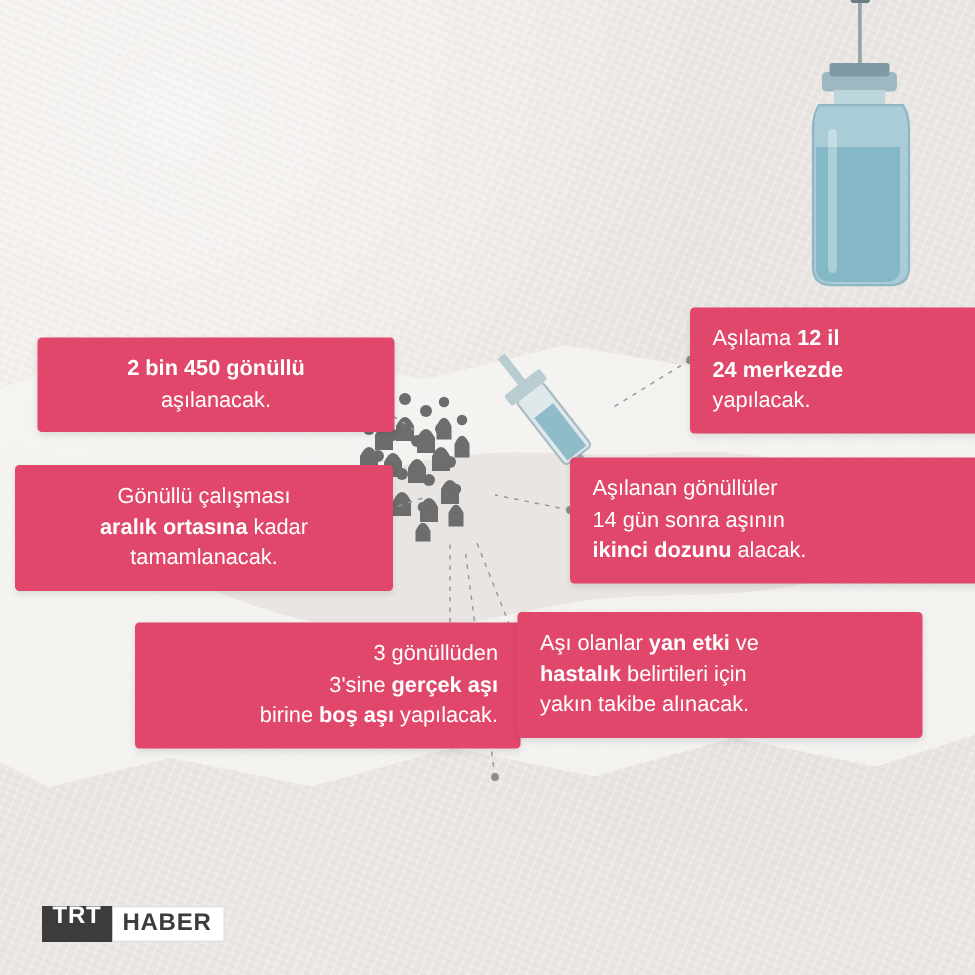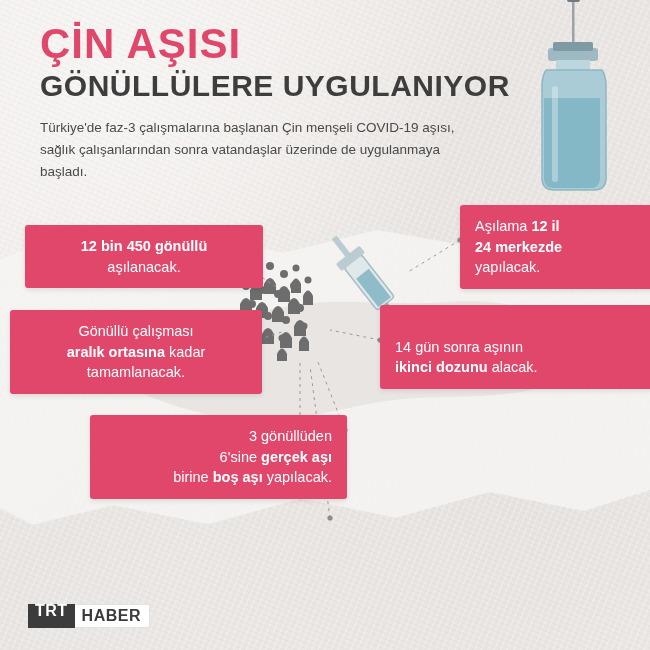--- a/index.html
+++ b/index.html
@@ -169,11 +169,6 @@
   <div class="texture"></div>
   <div class="paper-band"></div>
 
-  <div class="header">
-    <h1 class="title-main">ÇİN AŞISI</h1>
-    <h2 class="title-sub">GÖNÜLLÜLERE UYGULANIYOR</h2>
-    <p class="intro">Türkiye'de faz-3 çalışmalarına başlanan Çin menşeli COVID-19 aşısı, sağlık çalışanlarından sonra vatandaşlar üzerinde de uygulanmaya başladı.</p>
-  </div>
 
   <div class="vial-art">
     <svg viewBox="0 0 120 215" width="120" height="215" aria-hidden="true">

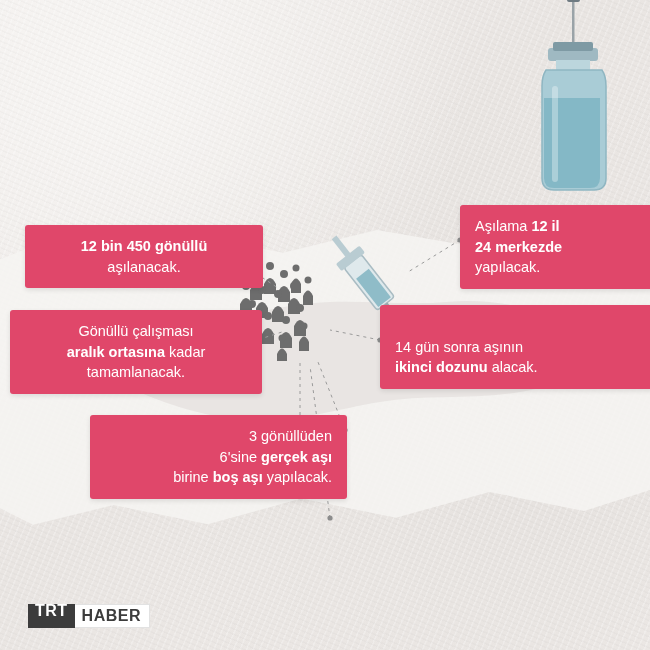--- a/index.html
+++ b/index.html
@@ -269,7 +269,7 @@
     </g>
   </svg>
 
-  <div class="callout center" id="callout-1"><b>12 bin 450 gönüllü</b><br><span>aşılanacak.</span></div>
+  <div class="callout center" id="callout-1"><b>2 bin 450 gönüllü</b><br><span>aşılanacak.</span></div>
   <div class="callout left" id="callout-2"><span>Aşılama </span><b>12 il</b><br><b>24 merkezde</b><br><span>yapılacak.</span></div>
   <div class="callout center" id="callout-3"><span>Gönüllü çalışması</span><br><b>aralık ortasına</b><span> kadar</span><br><span>tamamlanacak.</span></div>
   <div class="callout left" id="callout-4"><br><span>14 gün sonra aşının</span><br><b>ikinci dozunu</b><span> alacak.</span></div>

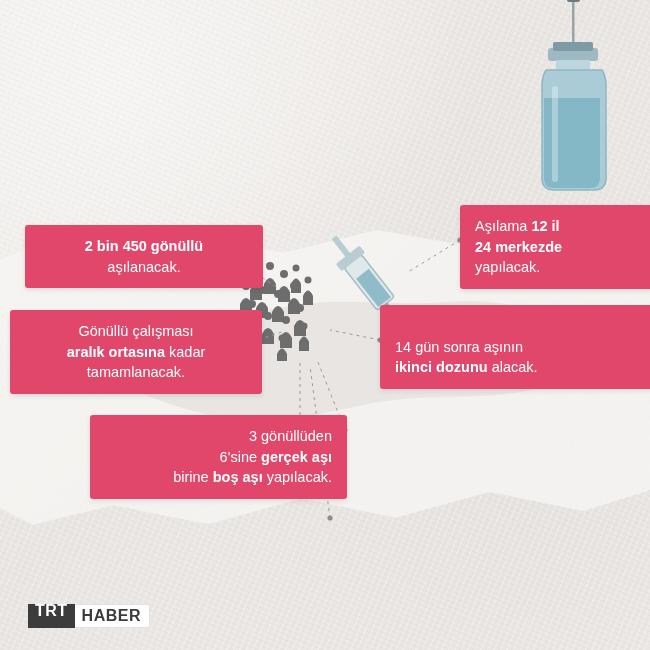--- a/index.html
+++ b/index.html
@@ -272,7 +272,7 @@
   <div class="callout center" id="callout-1"><b>2 bin 450 gönüllü</b><br><span>aşılanacak.</span></div>
   <div class="callout left" id="callout-2"><span>Aşılama </span><b>12 il</b><br><b>24 merkezde</b><br><span>yapılacak.</span></div>
   <div class="callout center" id="callout-3"><span>Gönüllü çalışması</span><br><b>aralık ortasına</b><span> kadar</span><br><span>tamamlanacak.</span></div>
-  <div class="callout left" id="callout-4"><br><span>14 gün sonra aşının</span><br><b>ikinci dozunu</b><span> alacak.</span></div>
+  <div class="callout left" id="callout-4"><span>Aşılanan gönüllüler</span><br><span>14 gün sonra aşının</span><br><b>ikinci dozunu</b><span> alacak.</span></div>
   <div class="callout right" id="callout-5"><span>3 gönüllüden</span><br><span>6'sine </span><b>gerçek aşı</b><br><span>birine </span><b>boş aşı</b><span> yapılacak.</span></div>
 
   <div class="logo">

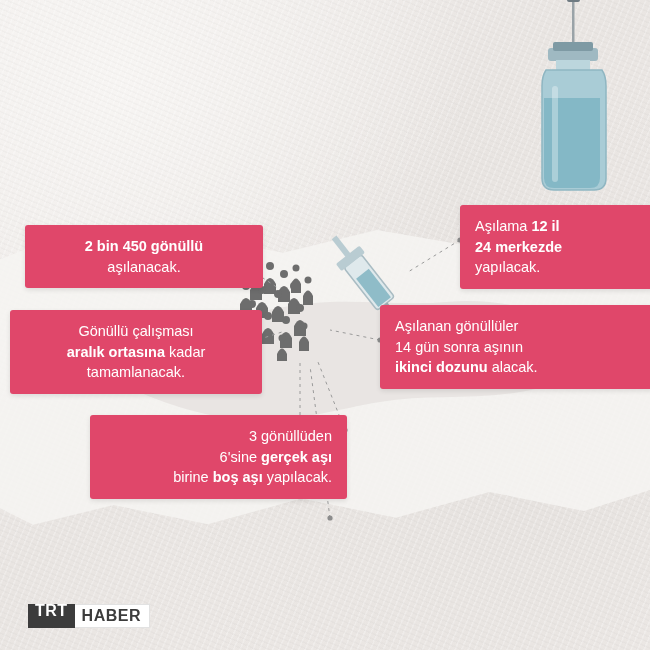--- a/index.html
+++ b/index.html
@@ -274,6 +274,7 @@
   <div class="callout center" id="callout-3"><span>Gönüllü çalışması</span><br><b>aralık ortasına</b><span> kadar</span><br><span>tamamlanacak.</span></div>
   <div class="callout left" id="callout-4"><span>Aşılanan gönüllüler</span><br><span>14 gün sonra aşının</span><br><b>ikinci dozunu</b><span> alacak.</span></div>
   <div class="callout right" id="callout-5"><span>3 gönüllüden</span><br><span>6'sine </span><b>gerçek aşı</b><br><span>birine </span><b>boş aşı</b><span> yapılacak.</span></div>
+  <div class="callout left" id="callout-6"><span>Aşı olanlar </span><b>yan etki</b><span> ve</span><br><b>hastalık</b><span> belirtileri için</span><br><span>yakın takibe alınacak.</span></div>
 
   <div class="logo">
     <span class="trt">TRT</span>

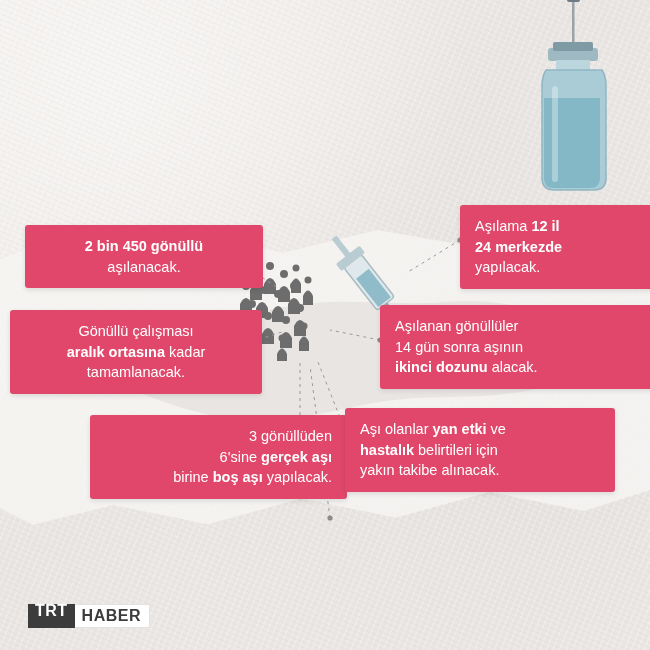--- a/index.html
+++ b/index.html
@@ -273,7 +273,7 @@
   <div class="callout left" id="callout-2"><span>Aşılama </span><b>12 il</b><br><b>24 merkezde</b><br><span>yapılacak.</span></div>
   <div class="callout center" id="callout-3"><span>Gönüllü çalışması</span><br><b>aralık ortasına</b><span> kadar</span><br><span>tamamlanacak.</span></div>
   <div class="callout left" id="callout-4"><span>Aşılanan gönüllüler</span><br><span>14 gün sonra aşının</span><br><b>ikinci dozunu</b><span> alacak.</span></div>
-  <div class="callout right" id="callout-5"><span>3 gönüllüden</span><br><span>6'sine </span><b>gerçek aşı</b><br><span>birine </span><b>boş aşı</b><span> yapılacak.</span></div>
+  <div class="callout right" id="callout-5"><span>3 gönüllüden</span><br><span>3'sine </span><b>gerçek aşı</b><br><span>birine </span><b>boş aşı</b><span> yapılacak.</span></div>
   <div class="callout left" id="callout-6"><span>Aşı olanlar </span><b>yan etki</b><span> ve</span><br><b>hastalık</b><span> belirtileri için</span><br><span>yakın takibe alınacak.</span></div>
 
   <div class="logo">

